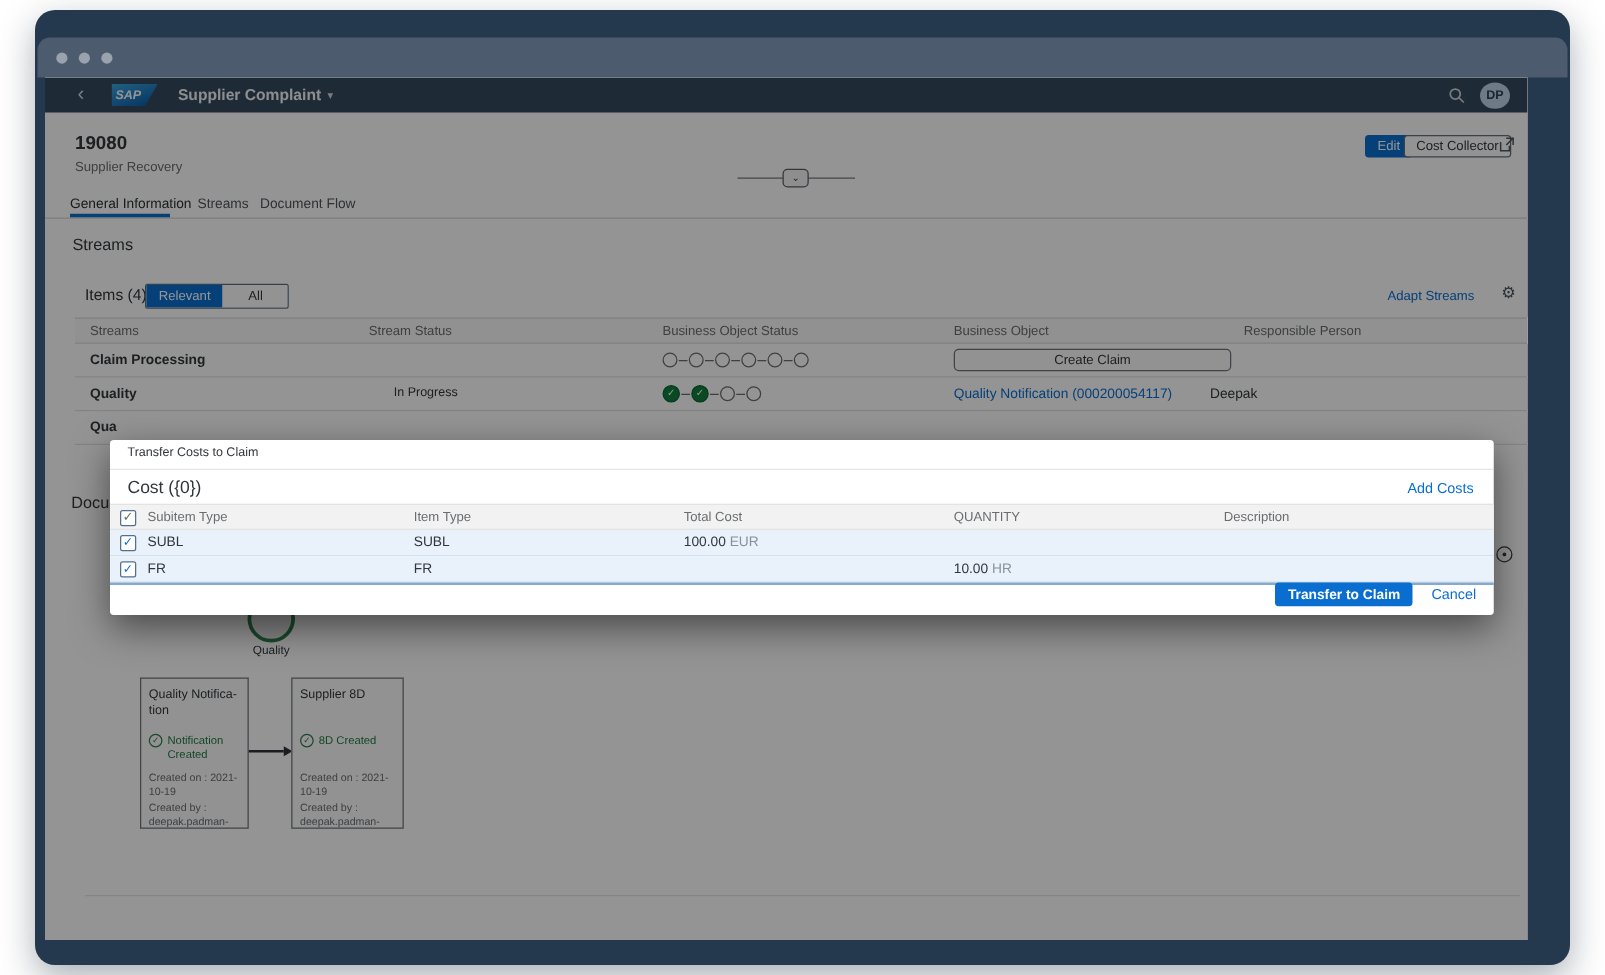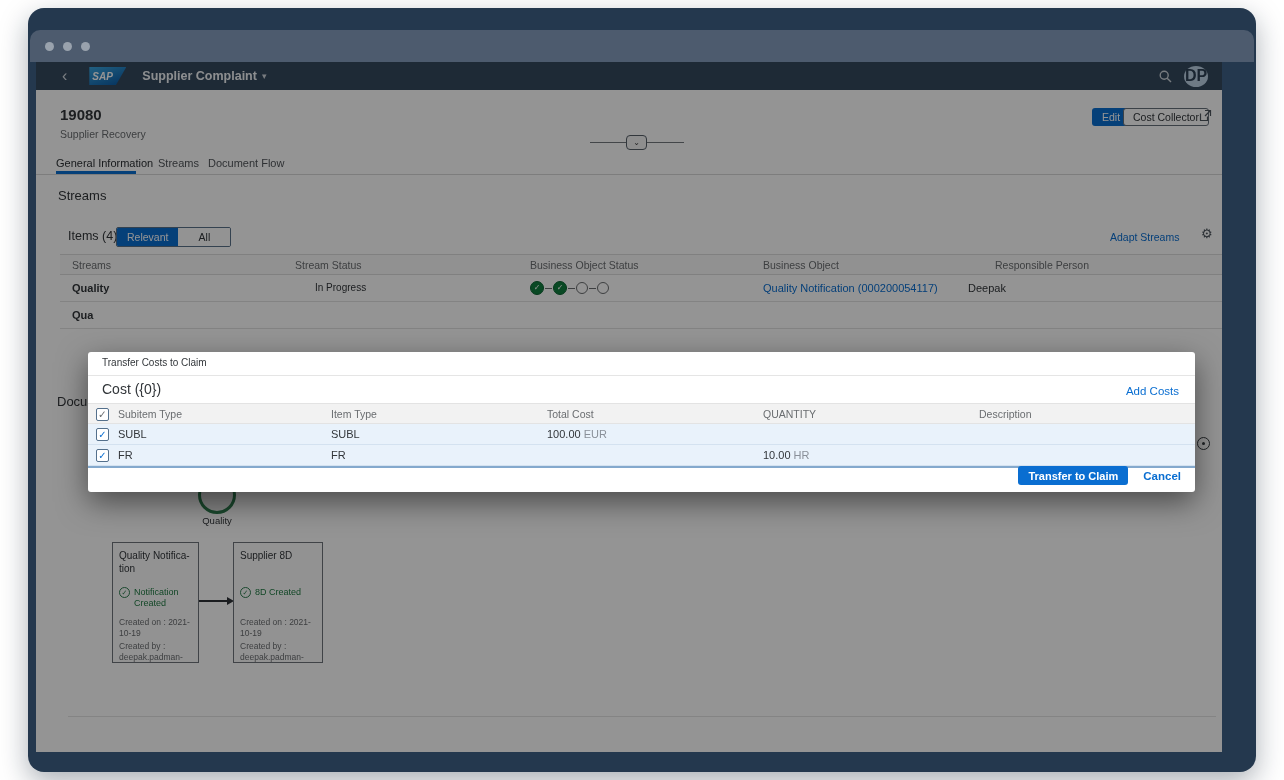--- a/index.html
+++ b/index.html
@@ -20,7 +20,7 @@
   .shelltitle{margin-left:16px;color:#f2f5f8;font-size:12.5px;font-weight:600;}
   .shellcaret{margin-left:5px;color:#cfd6dd;font-size:9px;}
   .shellright{margin-left:auto;display:flex;align-items:center;gap:12px;margin-right:14px;}
-  .avatar{width:24px;height:21px;border-radius:50%;background:#bdd2e6;color:#2e4155;font-size:16px;font-weight:bold;display:flex;align-items:center;justify-content:center;}
+  .avatar{width:24px;height:21px;border-radius:50%;background:#bdd2e6;color:#2e4155;font-size:10px;font-weight:bold;display:flex;align-items:center;justify-content:center;}
 
   
   .objid{position:absolute;left:24px;top:44px;font-size:15px;font-weight:600;color:#32363a;}

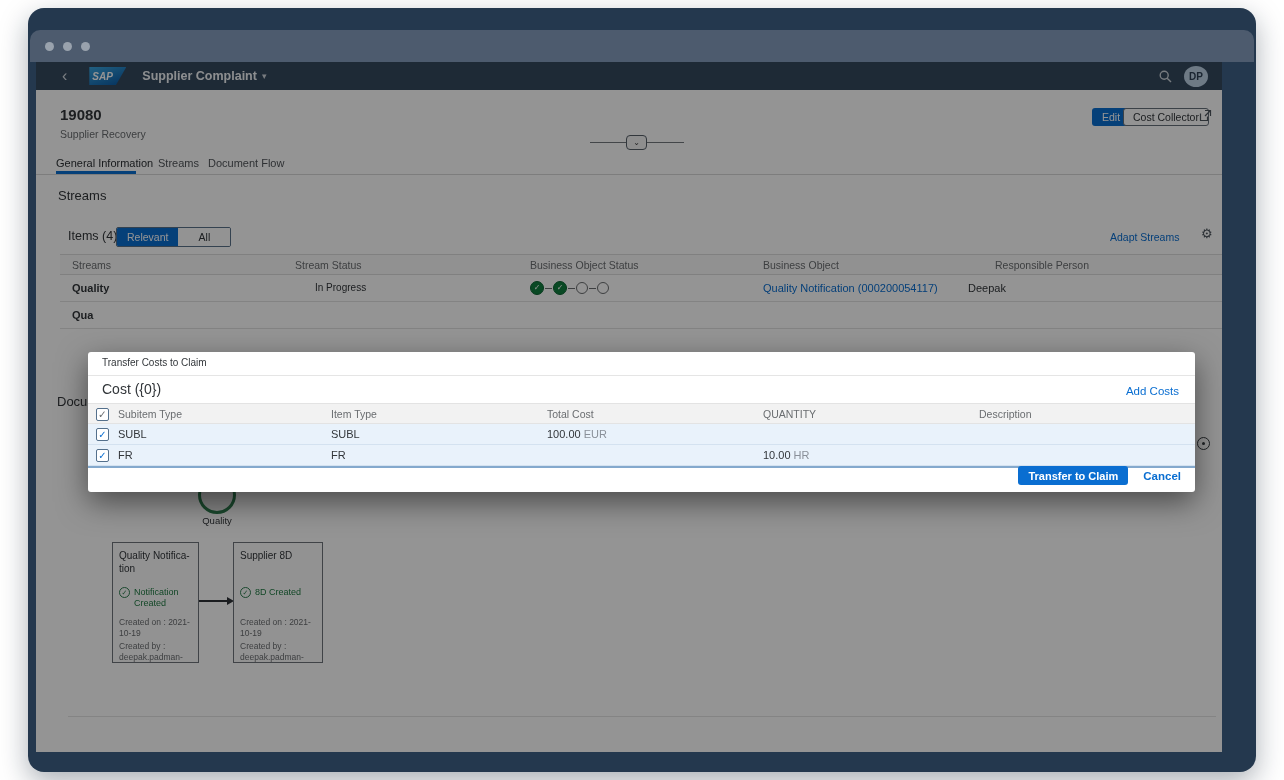--- a/index.html
+++ b/index.html
@@ -174,6 +174,23 @@
         <span style="left:935px">Responsible Person</span>
       </div>
       <div class="mrow">
+        <span class="c-stream">Claim Processing</span>
+        <span class="c-circles">
+            <span class="pcircle"></span>
+            <span class="conn"></span>
+            <span class="pcircle"></span>
+            <span class="conn"></span>
+            <span class="pcircle"></span>
+            <span class="conn"></span>
+            <span class="pcircle"></span>
+            <span class="conn"></span>
+            <span class="pcircle"></span>
+            <span class="conn"></span>
+            <span class="pcircle"></span>
+          </span>
+        <button class="c-btn">Create Claim</button>
+      </div>
+      <div class="mrow">
         <span class="c-stream">Quality</span>
         <span class="c-status">In Progress</span>
         <span class="c-circles">

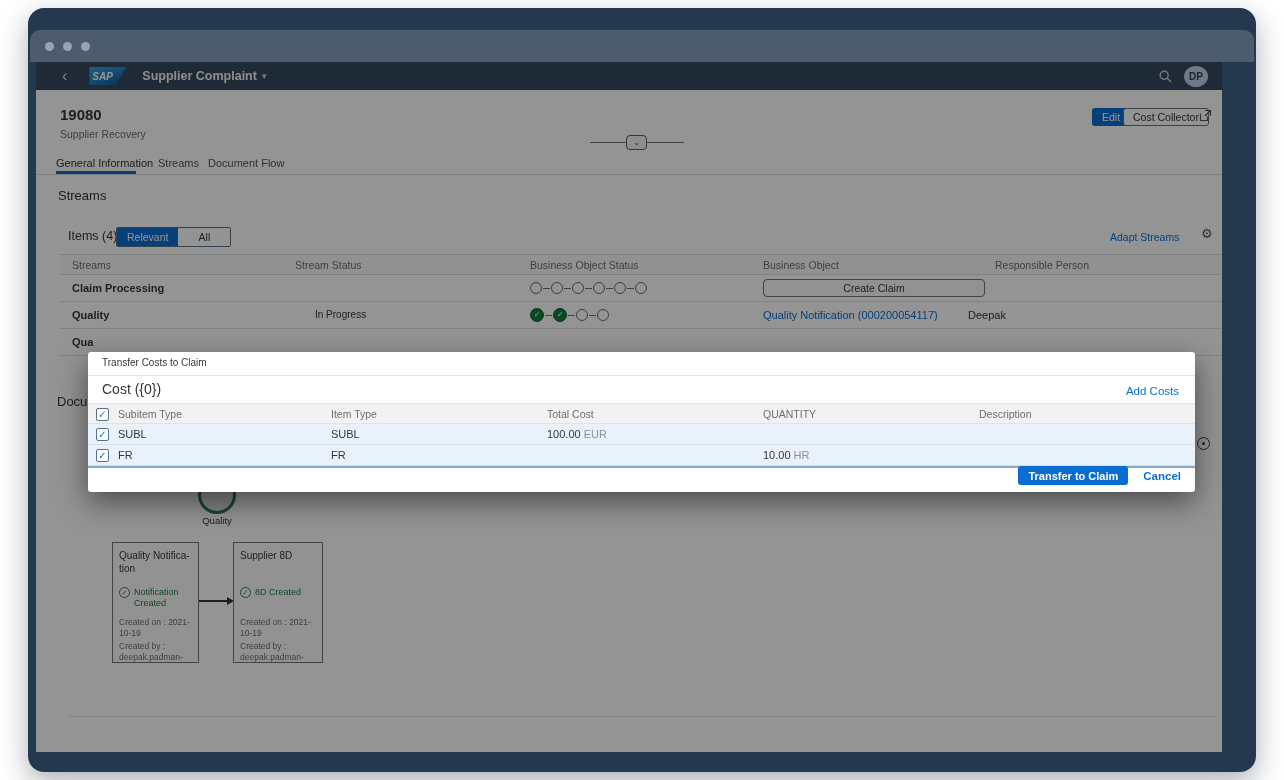--- a/index.html
+++ b/index.html
@@ -100,7 +100,7 @@
   .checkbox{position:absolute;left:8px;top:4px;width:13px;height:13px;border:1px solid #54708c;border-radius:2px;background:#fff;box-sizing:border-box;color:#0a6ed1;font-size:10px;line-height:11px;text-align:center;}
   .dlg-footer{position:absolute;right:14px;bottom:7px;display:flex;align-items:center;gap:15px;z-index:2;}
   .btn-primary{height:19px;padding:0 10px;background:#0a6ed1;color:#fff;font-size:11px;font-weight:bold;border:none;border-radius:3px;font-family:inherit;}
-  .lnk-cancel{font-size:11.5px;color:#0a6ed1;font-weight:700;cursor:pointer;}
+  .lnk-cancel{font-size:11.5px;color:#0a6ed1;font-weight:400;cursor:pointer;}
 
   svg{display:block;}
 </style>

